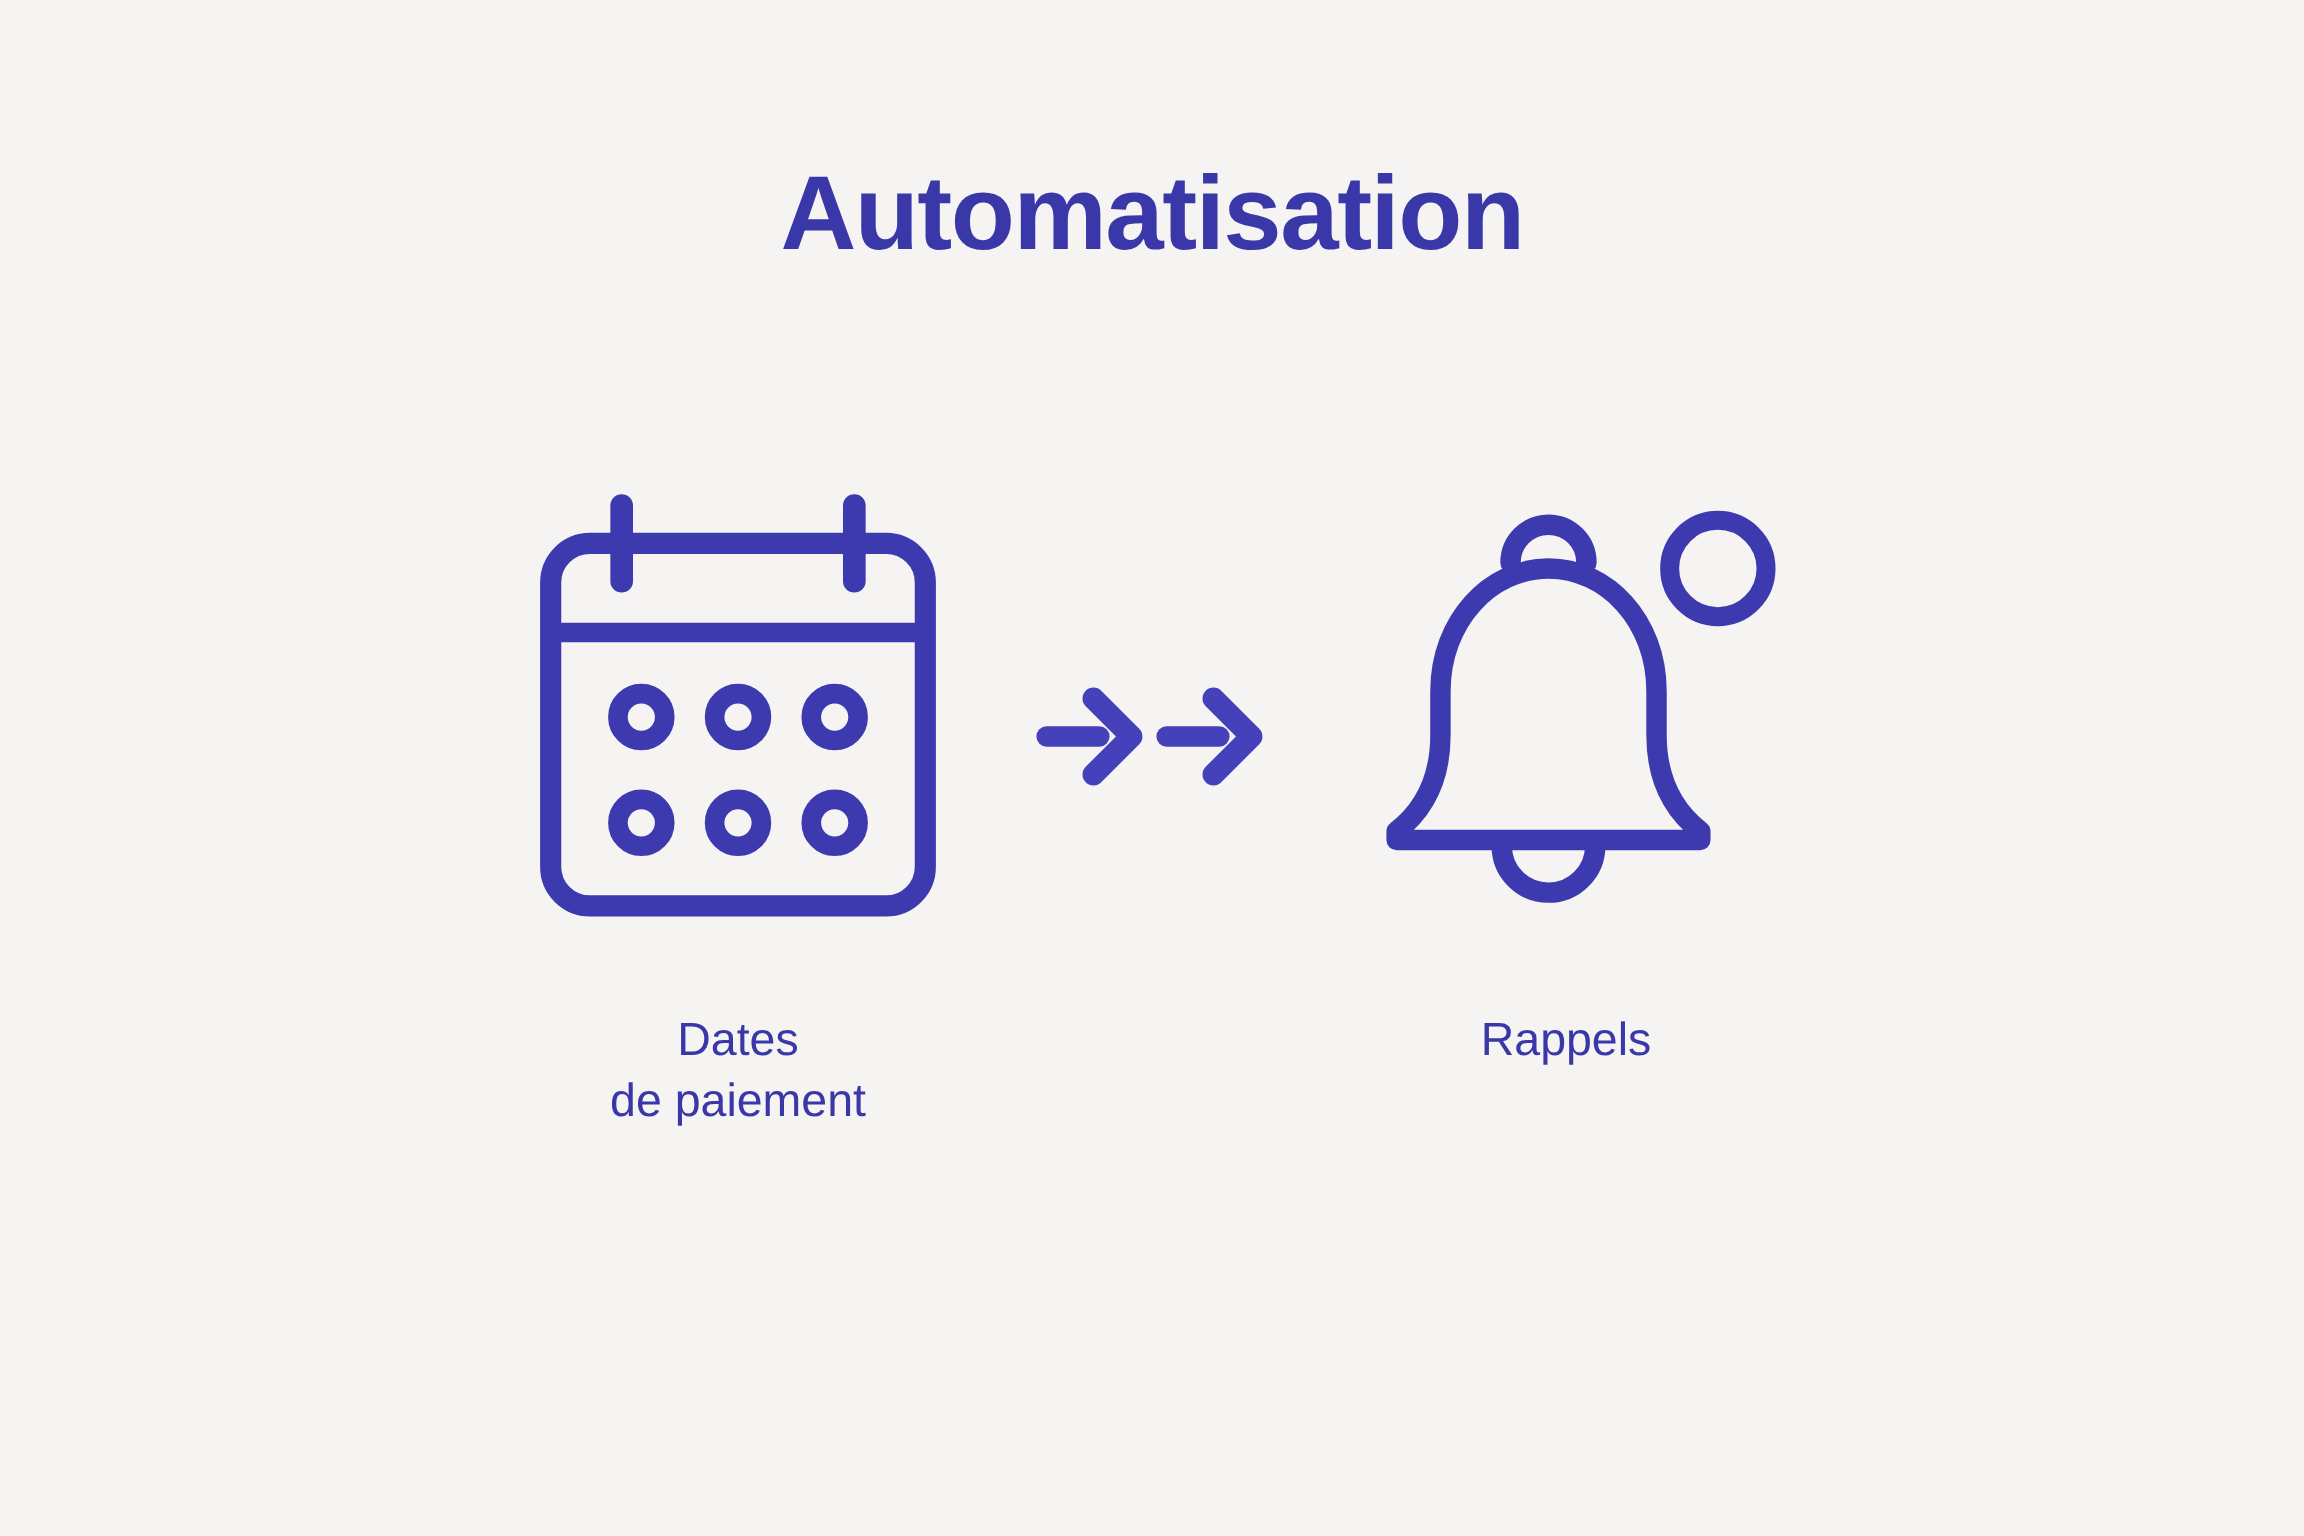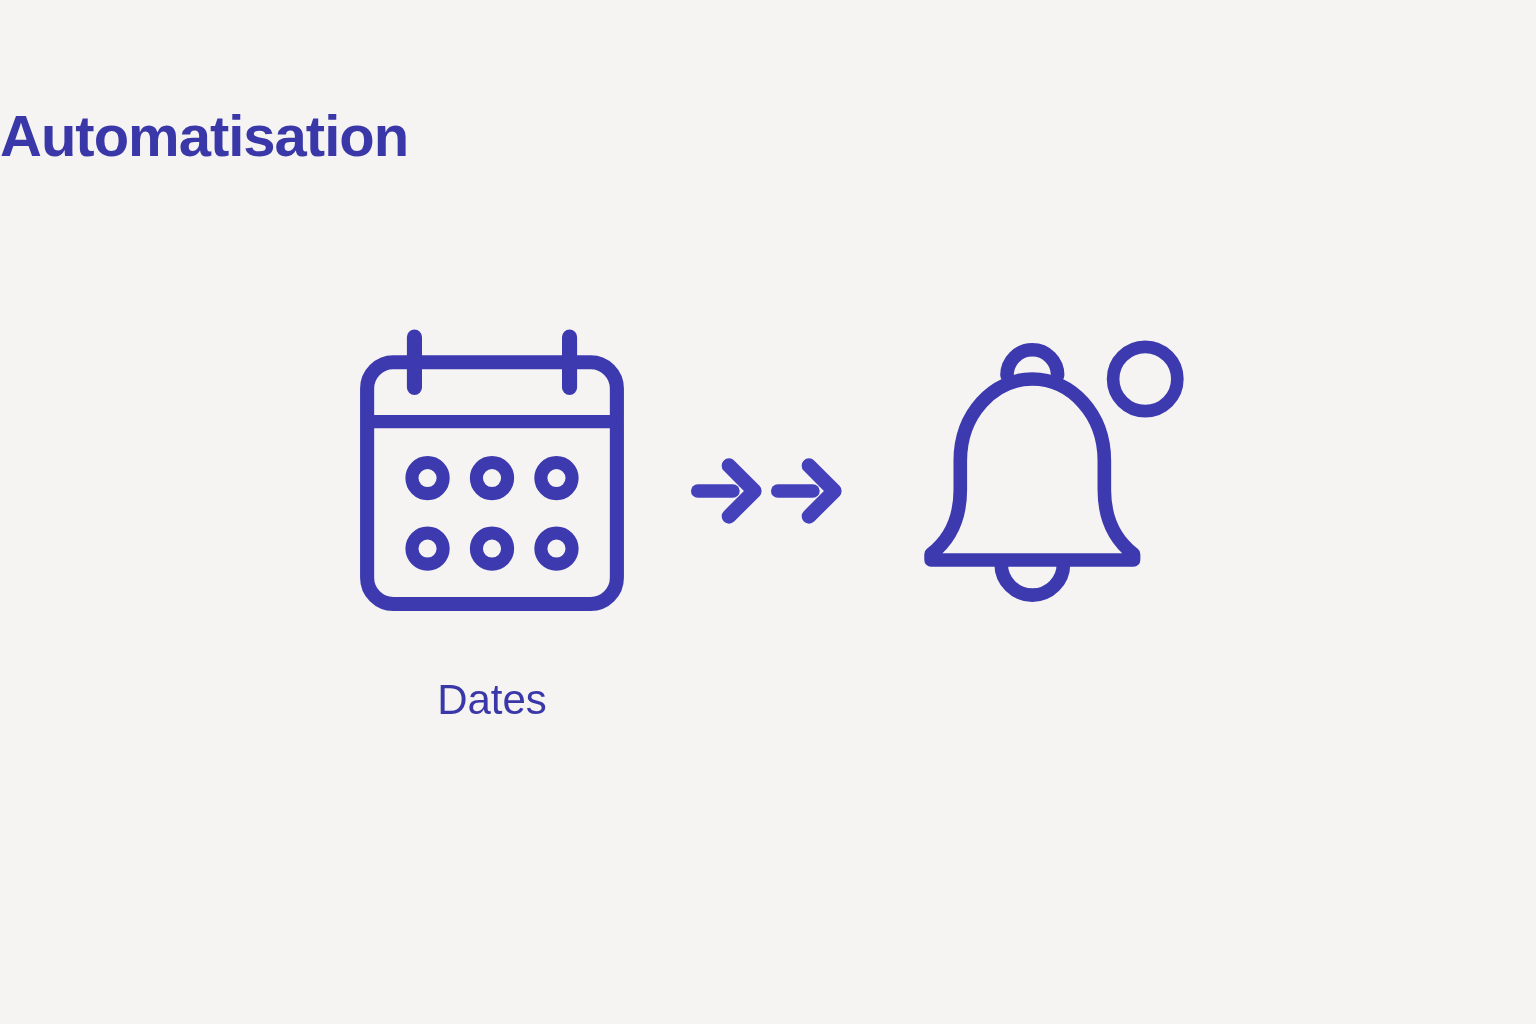--- a/index.html
+++ b/index.html
@@ -19,7 +19,8 @@
     top: 102px;
     left: 0;
     width: 100%;
-    font-size: 58px;
+    text-align: center;
+    font-size: 70px;
     font-weight: 700;
     letter-spacing: -1px;
     color: #3a38a8;

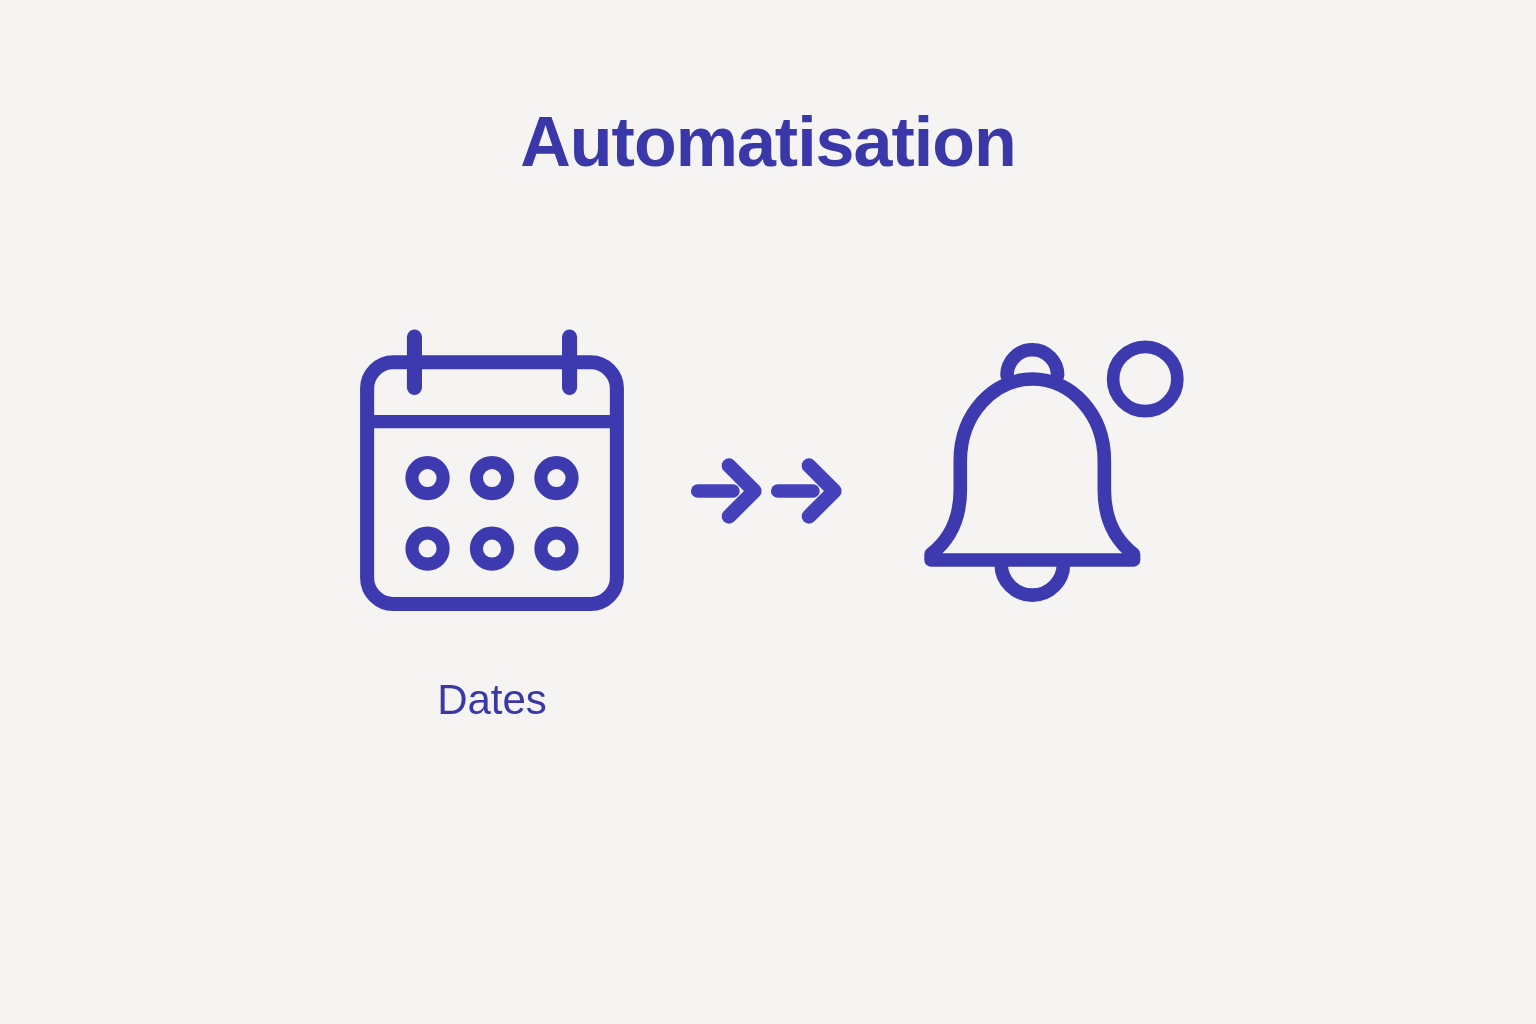--- a/index.html
+++ b/index.html
@@ -49,7 +49,7 @@
   .step-label {
     margin-top: 52px;
     text-align: center;
-    font-size: 42px;
+    font-size: 31px;
     font-weight: 500;
     line-height: 1.33;
     color: #3a38a8;

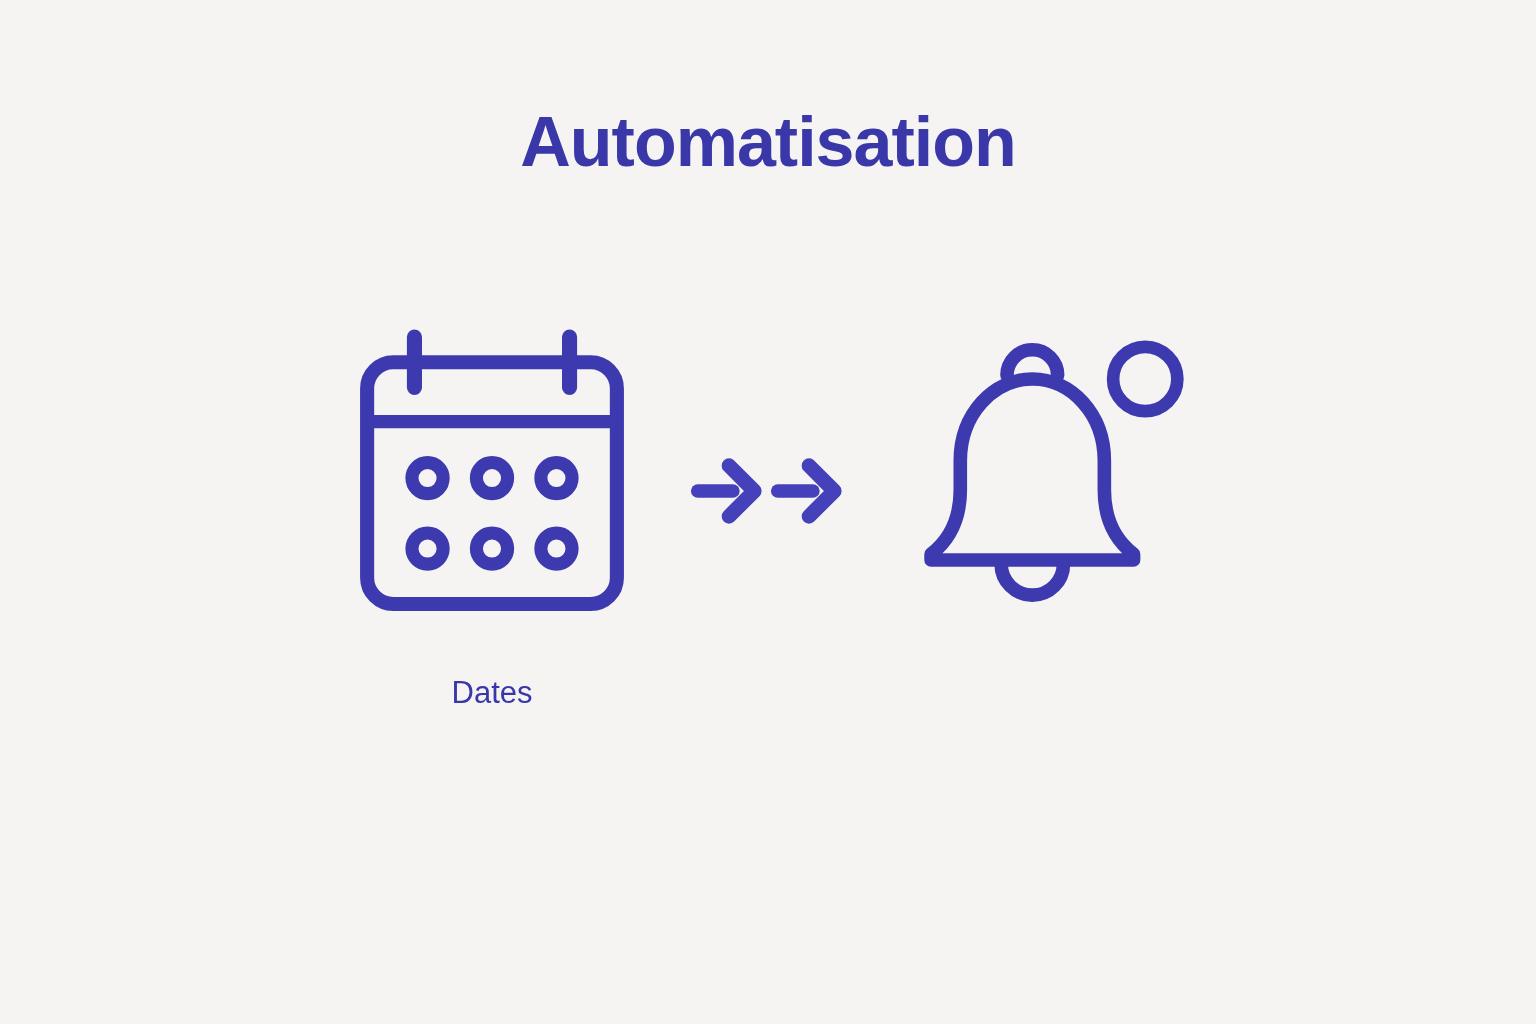--- a/index.html
+++ b/index.html
@@ -117,6 +117,7 @@
         </svg>
       </div>
       <div class="step-label">
+        <span>Rappels</span>
       </div>
     </div>
 

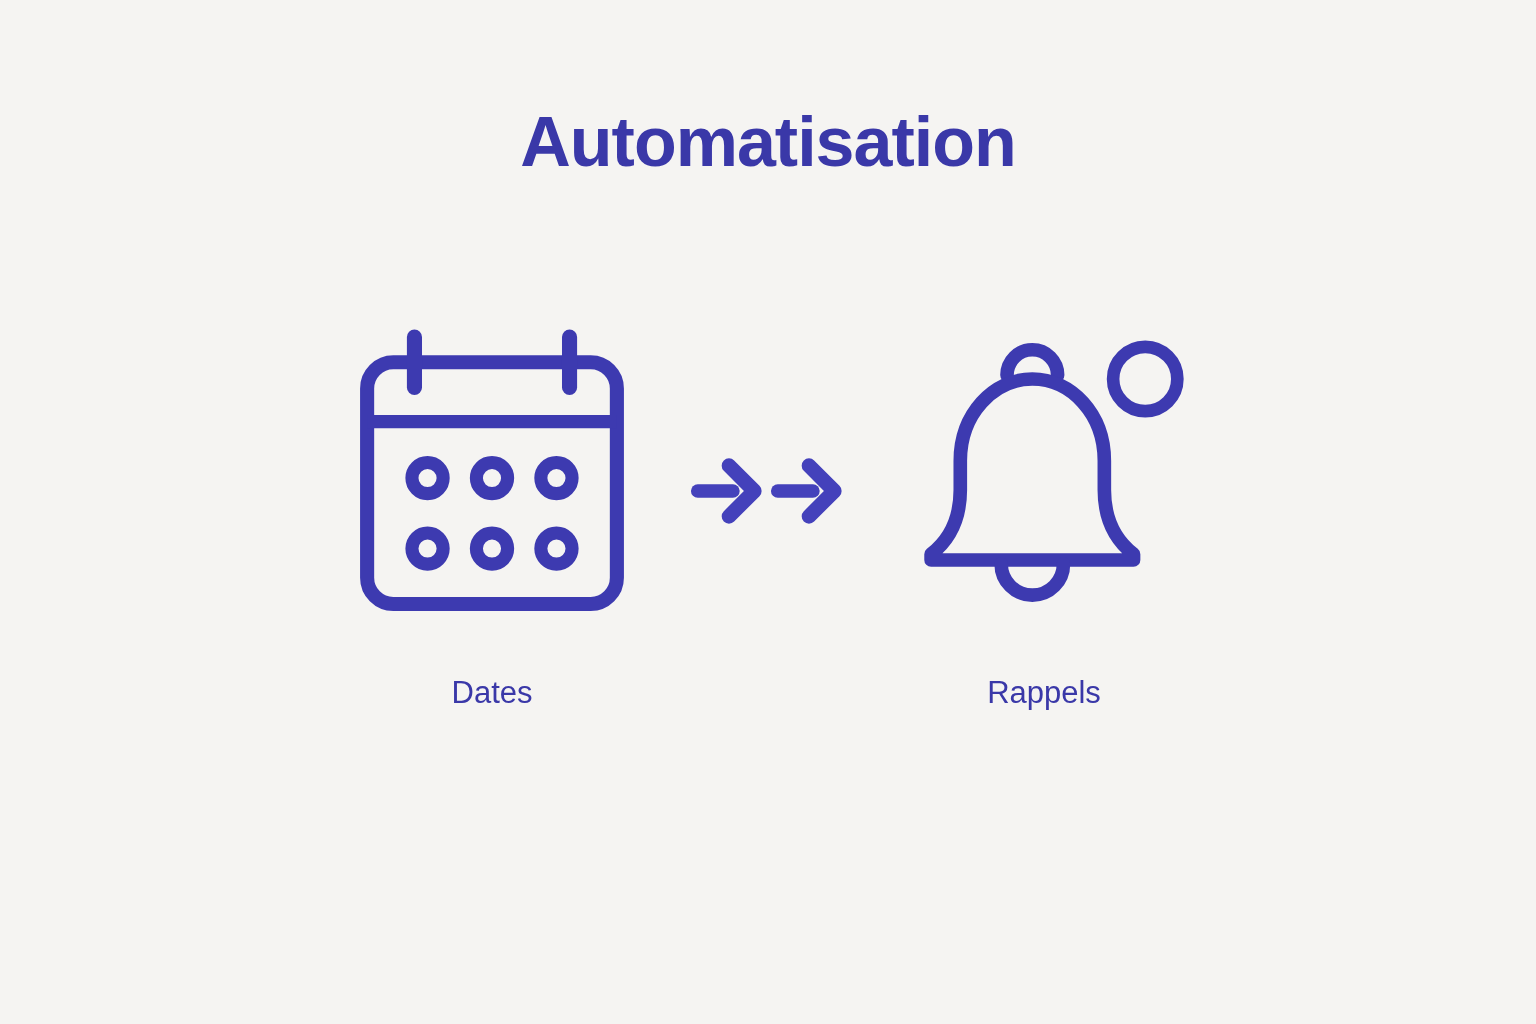--- a/index.html
+++ b/index.html
@@ -89,6 +89,7 @@
       </div>
       <div class="step-label">
         <span>Dates</span>
+        <span>de paiement</span>
       </div>
     </div>
 

